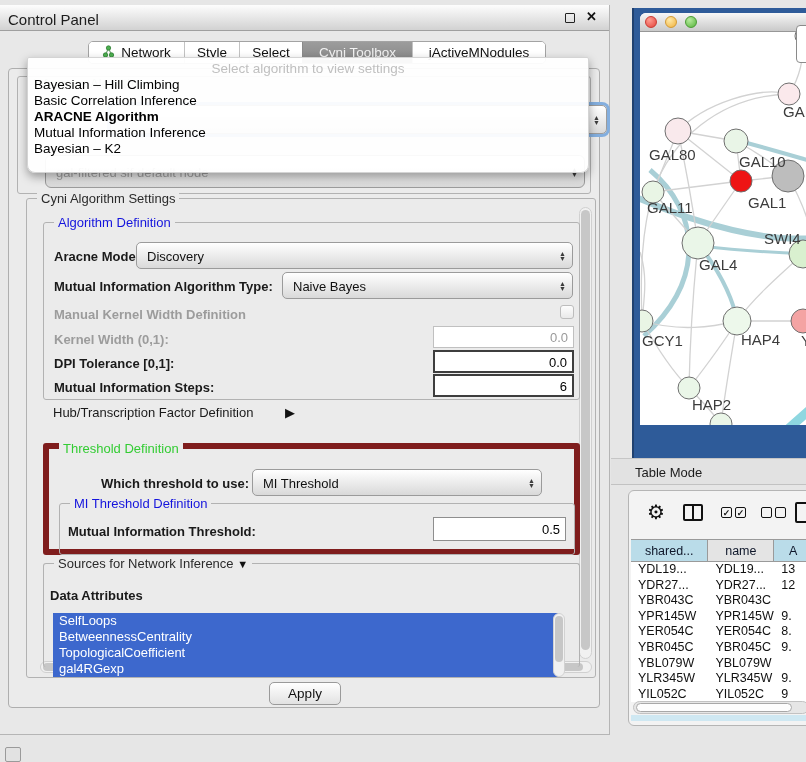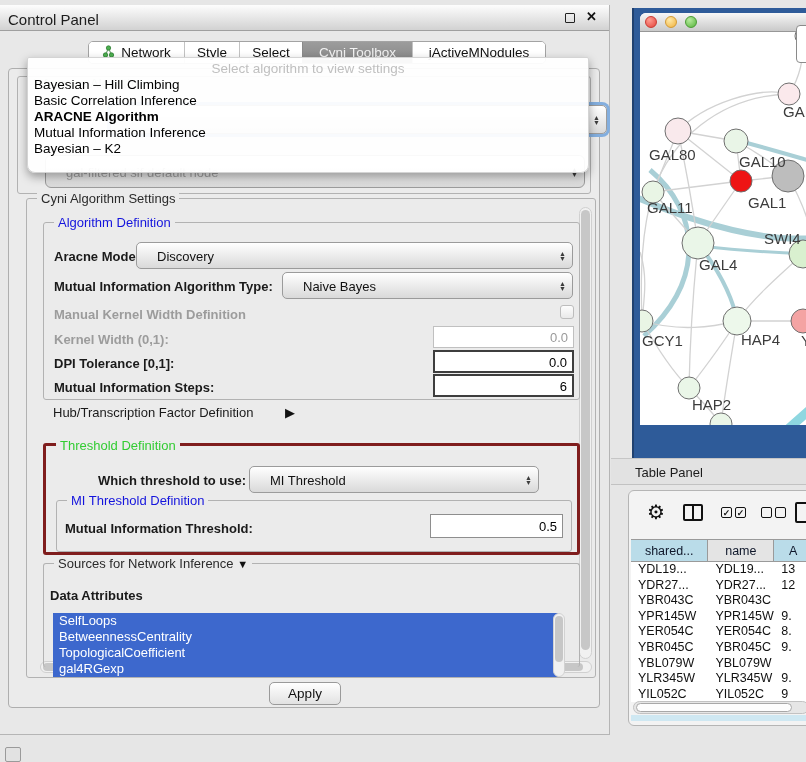--- a/index.html
+++ b/index.html
@@ -30,7 +30,7 @@
   .inference-group { position:absolute; left:8px; top:7px; width:574px; height:118px; border:1px solid #b2b2b2; border-radius:3px; }
   .ghost-title { position:absolute; left:12px; top:-1px; font-size:13px; color:#8fae8f; background:transparent; padding:0 3px; }
   .combo { position:relative; background:linear-gradient(#ffffff,#ececec 50%,#d9d9d9); border:1px solid #9b9b9b; border-radius:5px; font-size:13px; color:#111; }
-  .combo .cval { position:absolute; left:20px; top:50%; transform:translateY(-50%); white-space:nowrap; }
+  .combo .cval { position:absolute; left:10px; top:50%; transform:translateY(-50%); white-space:nowrap; }
   .combo .stepper { position:absolute; right:6px; top:50%; transform:translateY(-50%); display:flex; flex-direction:column; line-height:5px; font-size:7px; color:#3c3c3c; }
   .focus-combo { position:absolute; left:92px; top:28px; width:497px; height:29px; box-shadow:0 0 0 3px #83aede; }
   .ghost-combo { position:absolute; left:27px; top:78px; width:540px; height:33px; border-radius:6px; }

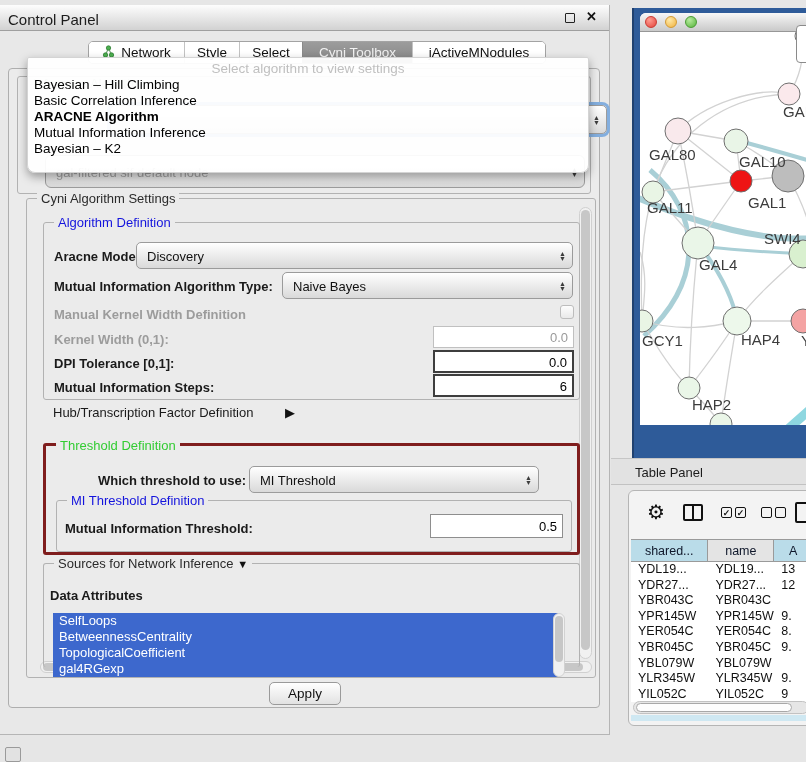--- a/index.html
+++ b/index.html
@@ -62,7 +62,7 @@
   .hscroll .thumb { position:absolute; left:2px; top:1px; width:540px; height:8px; background:#c7c7c7; border-radius:5px; }
 
   .alg-group { position:absolute; left:16px; top:23px; width:537px; height:178px; border:1px solid #b2b2b2; border-radius:3px; }
-  .thr-group { position:absolute; left:16px; top:244px; width:537px; height:112px; border:3px solid #7f1d1d; border-radius:3px; }
+  .thr-group { position:absolute; left:16px; top:244px; width:537px; height:112px; border:6px solid #7f1d1d; border-radius:3px; }
   .mi-group { position:absolute; left:10px; top:54px; width:516px; height:52px; border:1px solid #b2b2b2; border-radius:3px; }
   .src-group { position:absolute; left:16px; top:364px; width:537px; height:104px; border:1px solid #b2b2b2; border-radius:3px; border-bottom:none; }
 

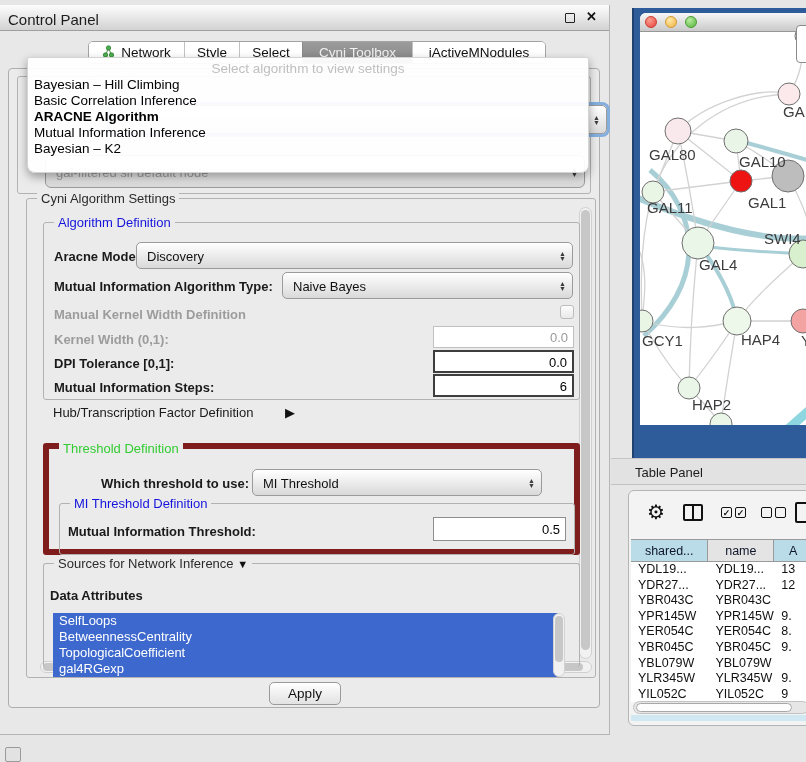--- a/index.html
+++ b/index.html
@@ -334,7 +334,7 @@
   </div>
 
   <div class="table-panel-bar">
-    <span class="tp-title">Table Panel</span>
+    <span class="tp-title">Table Mode</span>
   </div>
 
   <div class="table-card">

